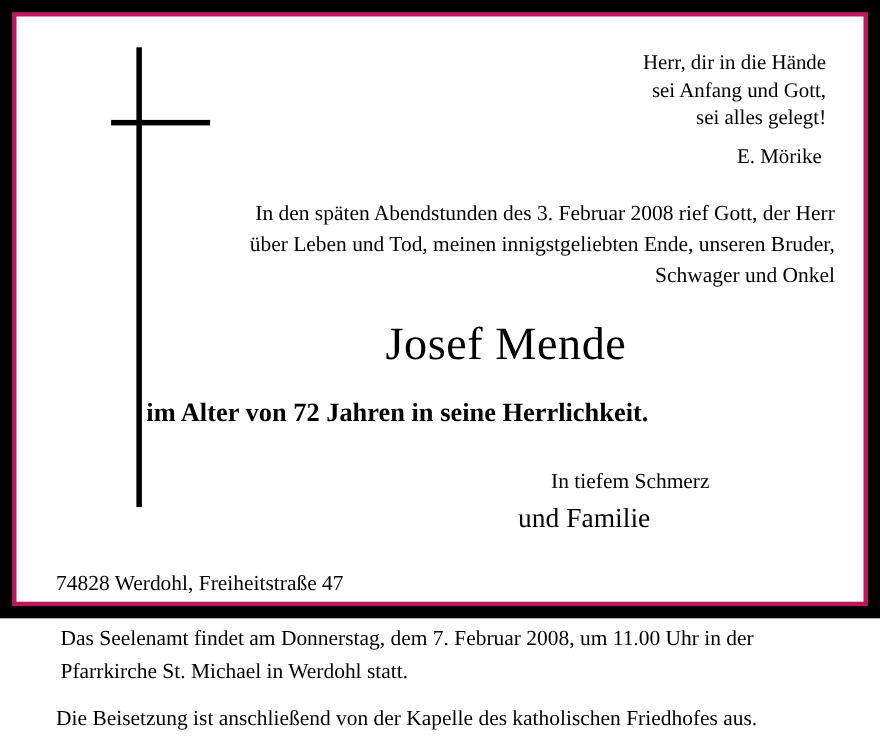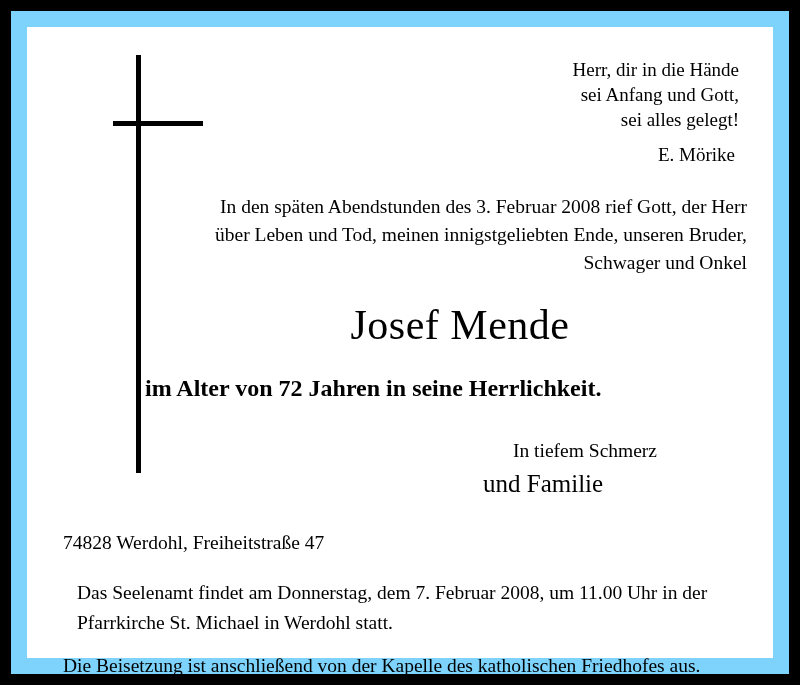--- a/index.html
+++ b/index.html
@@ -17,10 +17,10 @@
   .obituary-frame {
     box-sizing: border-box;
     width: 800px;
-    height: 685px;
-    background: #7dd3fc;
+    height: 562px;
+    background: #be185d;
     border: 11px solid #000000;
-    padding: 16px;
+    padding: 4px;
     position: relative;
   }
   .inner {

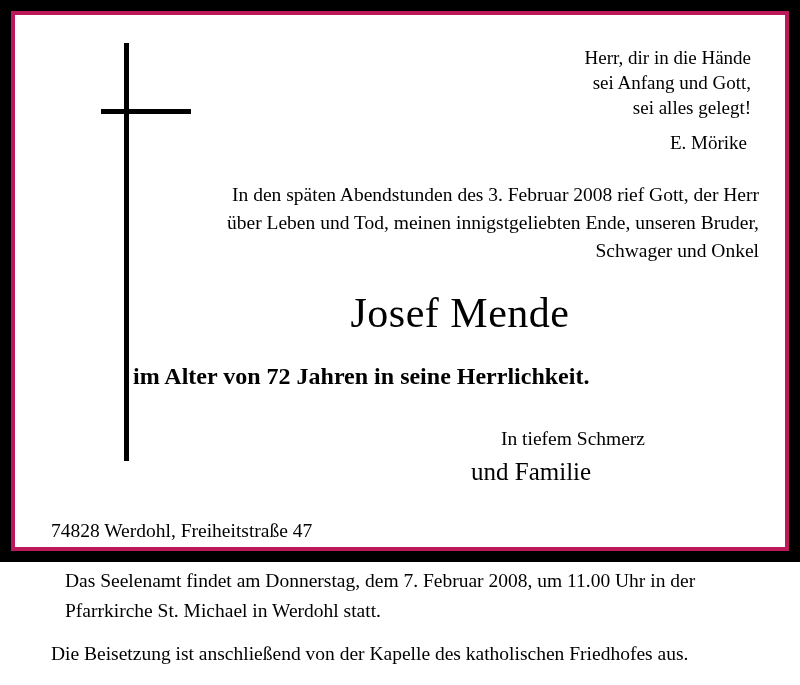--- a/index.html
+++ b/index.html
@@ -122,7 +122,7 @@
 
   .service {
     margin-top: 24px;
-    margin-left: 24px;
+    margin-left: 14px;
     font-size: 19.5px;
     line-height: 1.5;
     max-width: 730px;

